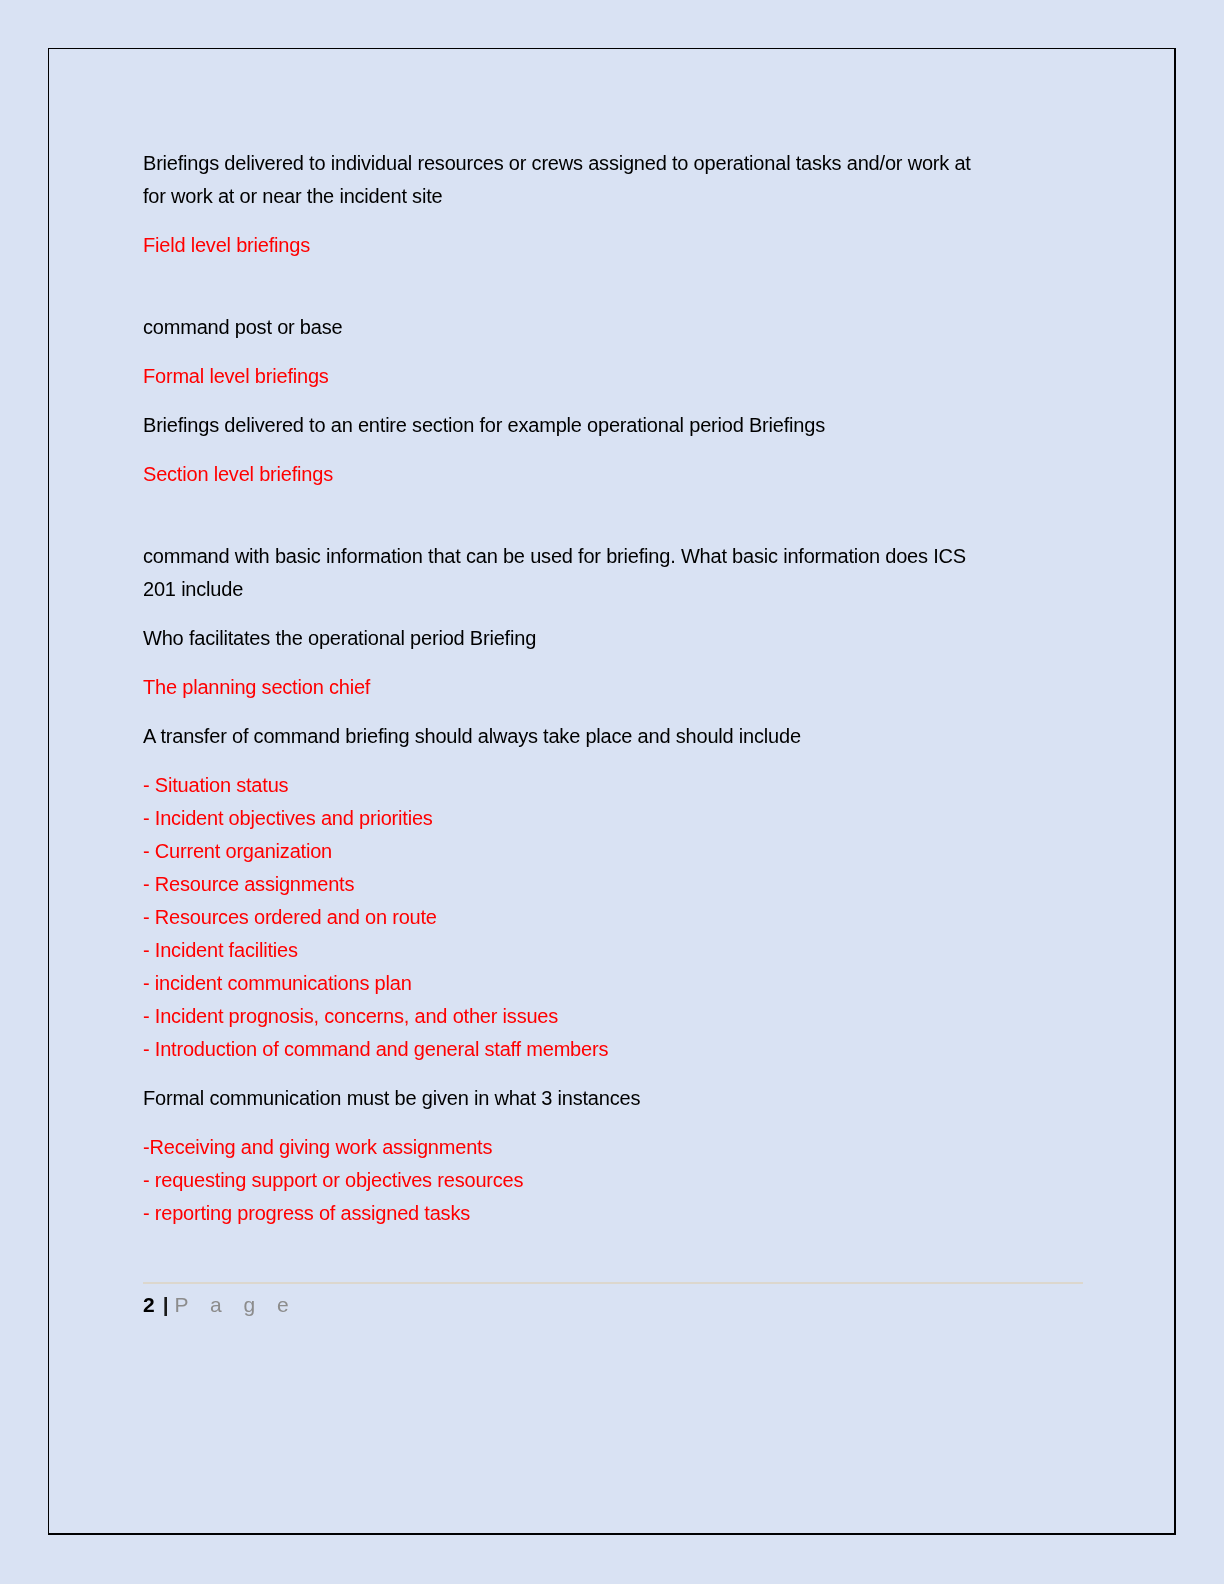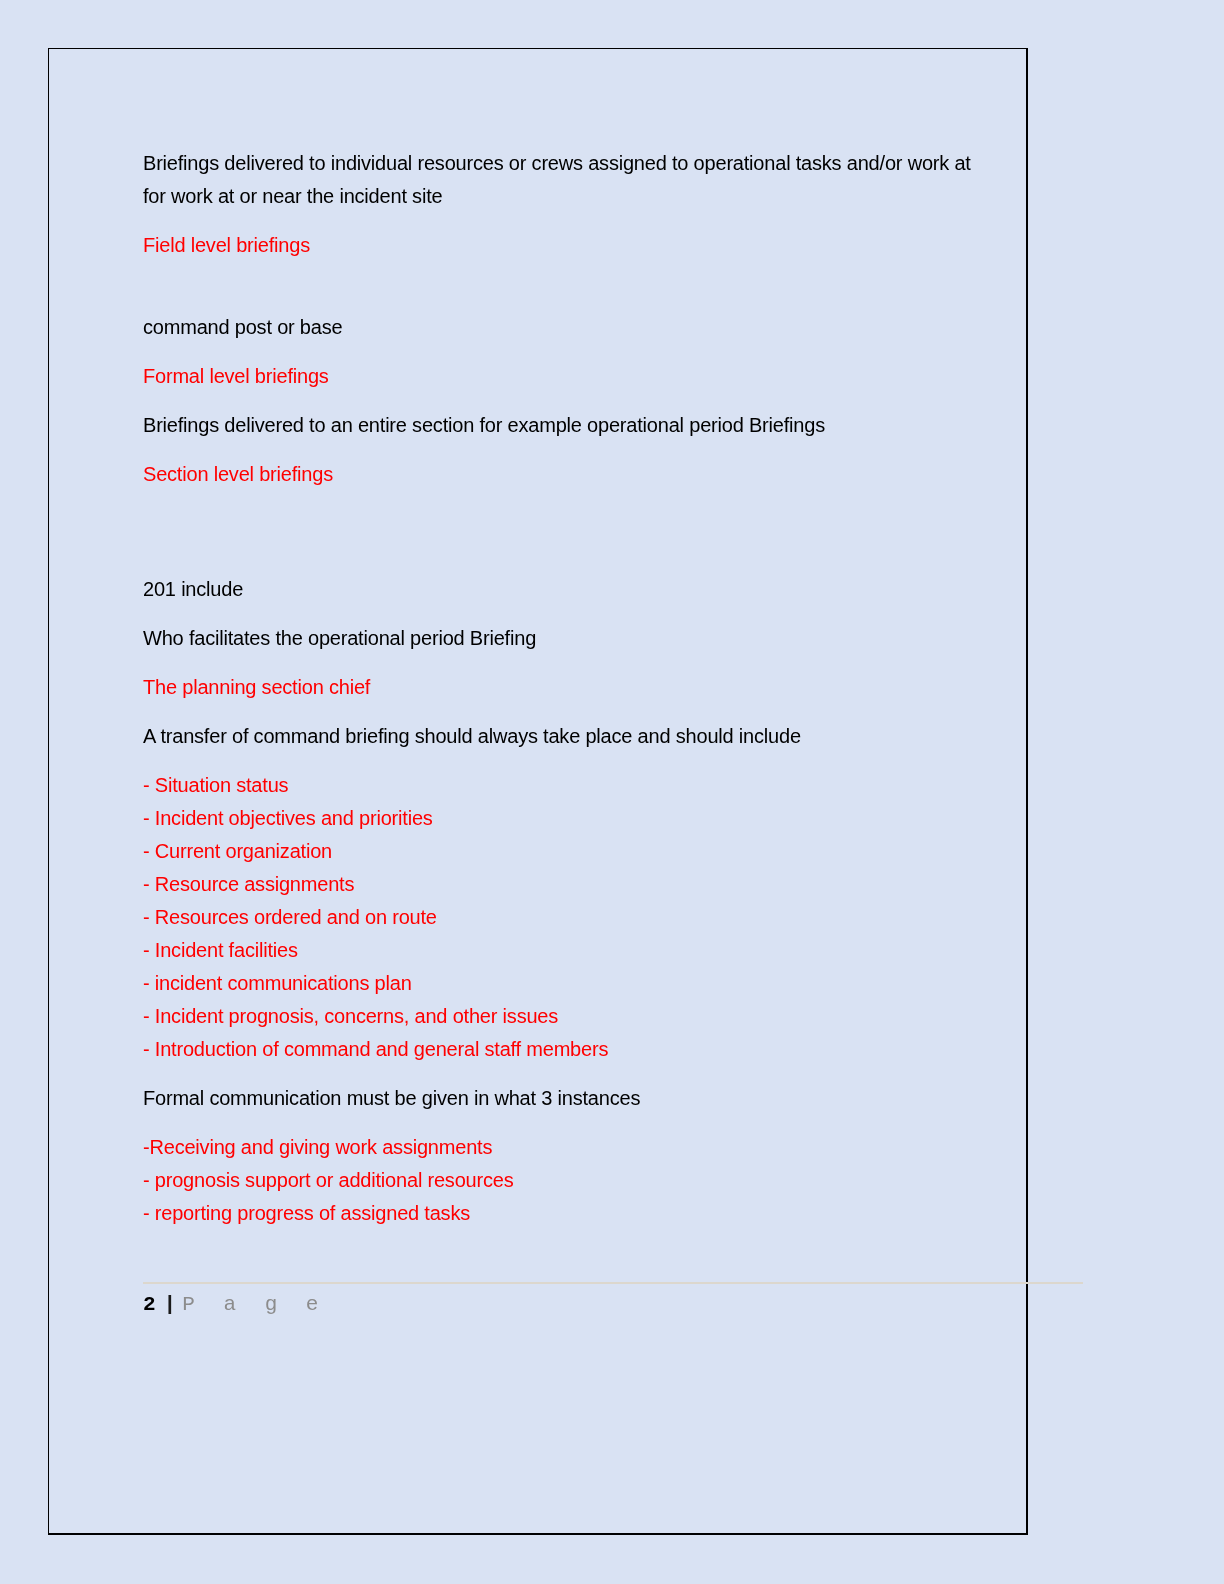--- a/index.html
+++ b/index.html
@@ -21,7 +21,7 @@
   .page-frame{
     position:absolute;
     left:48px; top:48px;
-    width:980px; height:1487px;
+    width:1128px; height:1487px;
     border-style:solid;
     border-color:var(--frame-border);
     border-width:1px 2px 2px 1px;

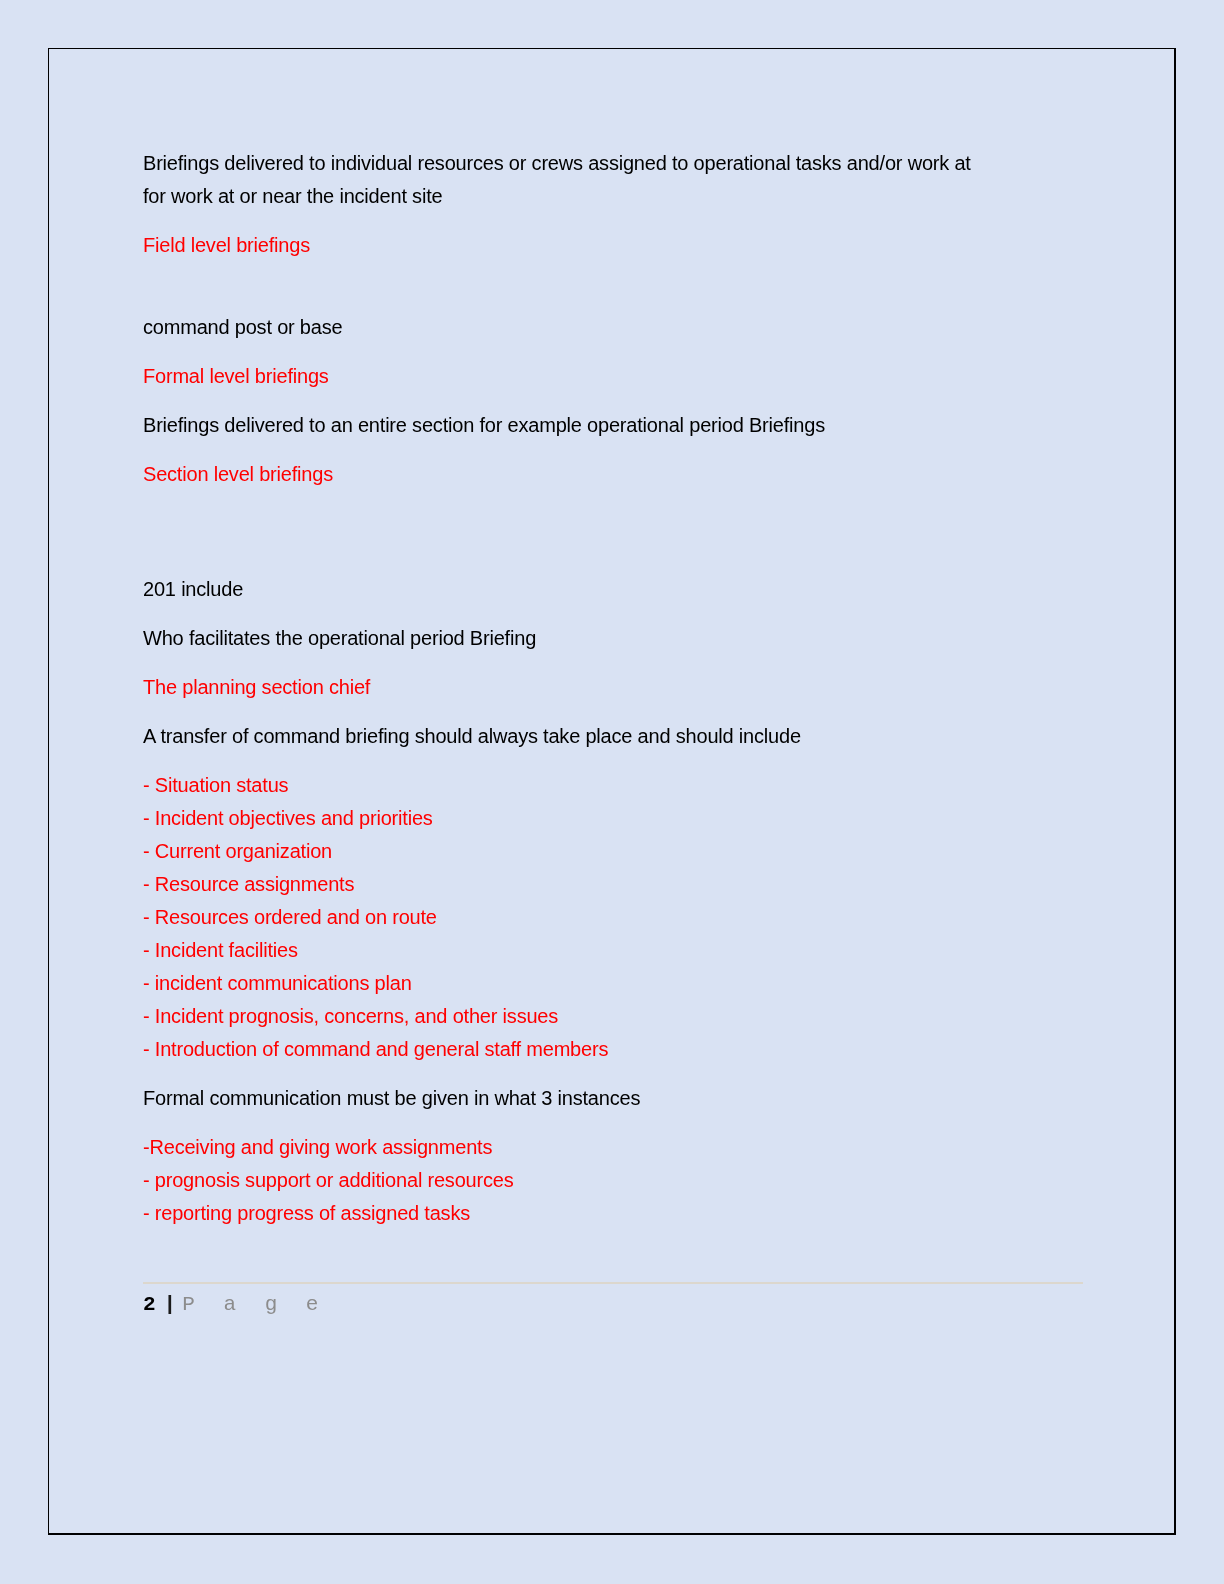--- a/index.html
+++ b/index.html
@@ -70,7 +70,7 @@
       <p class="para answer"><span>Formal level briefings</span></p>
       <p class="para question"><span>Briefings delivered to an entire section for example operational period Briefings</span></p>
       <p class="para answer"><span>Section level briefings</span></p>
-      <p class="para question"><br><br><span>201 include</span></p>
+      <p class="para question"><br><span>command with basic information that can be used for briefing. What basic information does ICS</span><br><span>201 include</span></p>
       <p class="para question"><span>Who facilitates the operational period Briefing</span></p>
       <p class="para answer"><span>The planning section chief</span></p>
       <p class="para question"><span>A transfer of command briefing should always take place and should include</span></p>

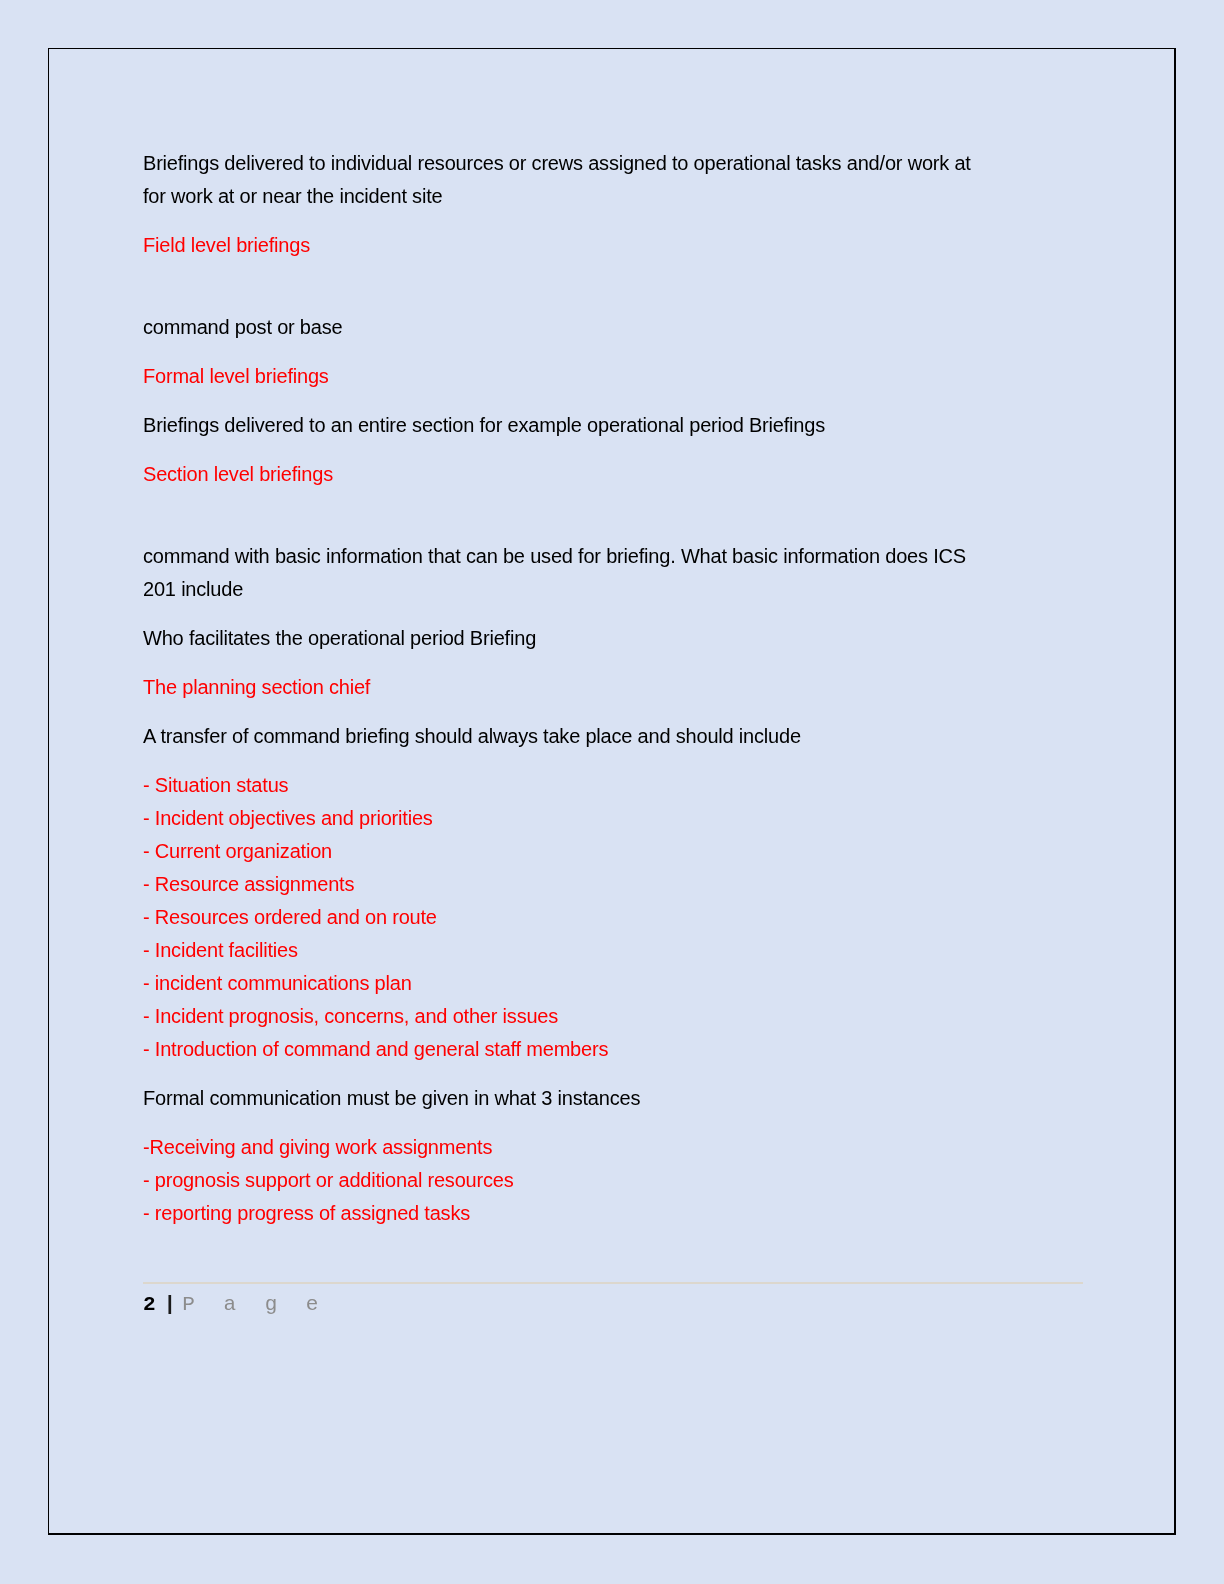--- a/index.html
+++ b/index.html
@@ -76,7 +76,7 @@
       <p class="para question"><span>A transfer of command briefing should always take place and should include</span></p>
       <p class="para answer"><span>- Situation status</span><br><span>- Incident objectives and priorities</span><br><span>- Current organization</span><br><span>- Resource assignments</span><br><span>- Resources ordered and on route</span><br><span>- Incident facilities</span><br><span>- incident communications plan</span><br><span>- Incident prognosis, concerns, and other issues</span><br><span>- Introduction of command and general staff members</span></p>
       <p class="para question"><span>Formal communication must be given in what 3 instances</span></p>
-      <p class="para answer"><span>-Receiving and giving work assignments</span><br><span>- prognosis support or additional resources</span><br><span>- reporting progress of assigned tasks</span></p>
+      <p class="para answer"><span>-Receiving and giving work assignments</span><br><span>- requesting support or objectives resources</span><br><span>- reporting progress of assigned tasks</span></p>
     </div>
   <div class="doc-footer">
     <div class="footer-line">

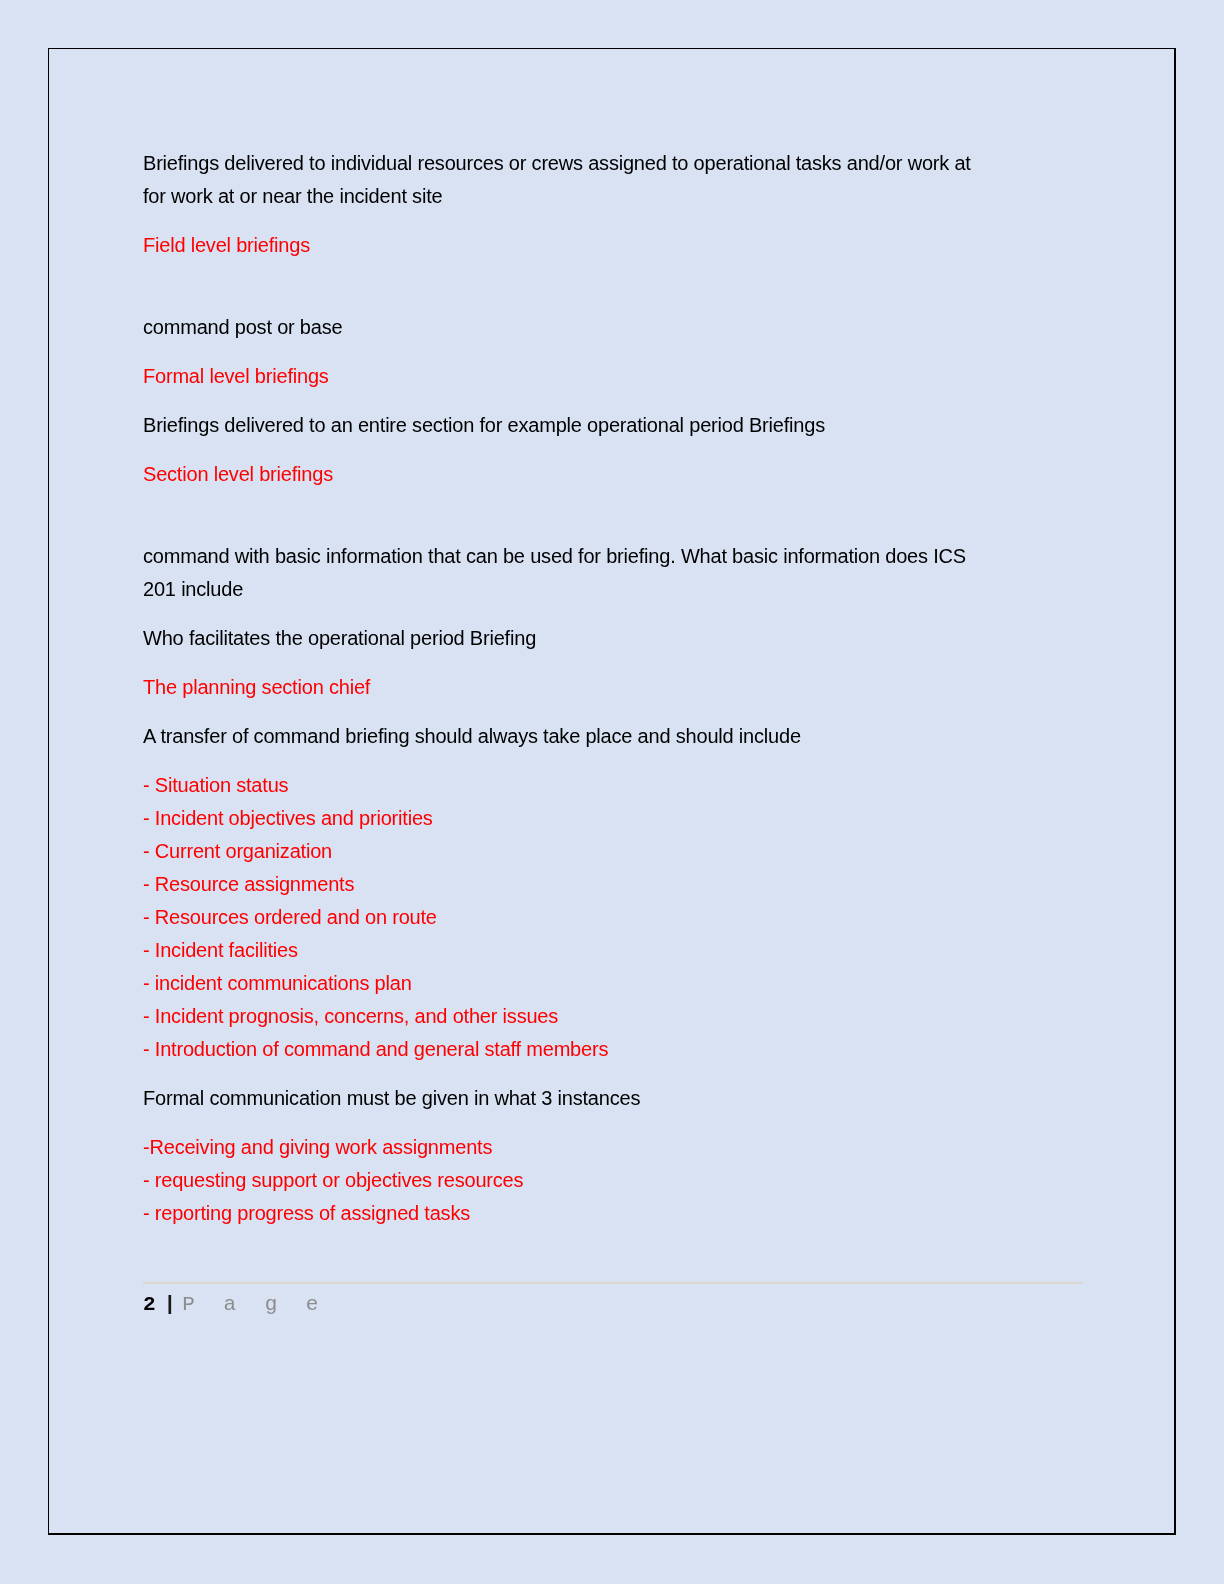--- a/index.html
+++ b/index.html
@@ -44,7 +44,6 @@
     width:940px;
     border-top:2px solid var(--rule-color);
     padding-top:6px;
-    font-family:Liberation Mono, monospace;
   }
   .footer-line{
     font-size:21px;

